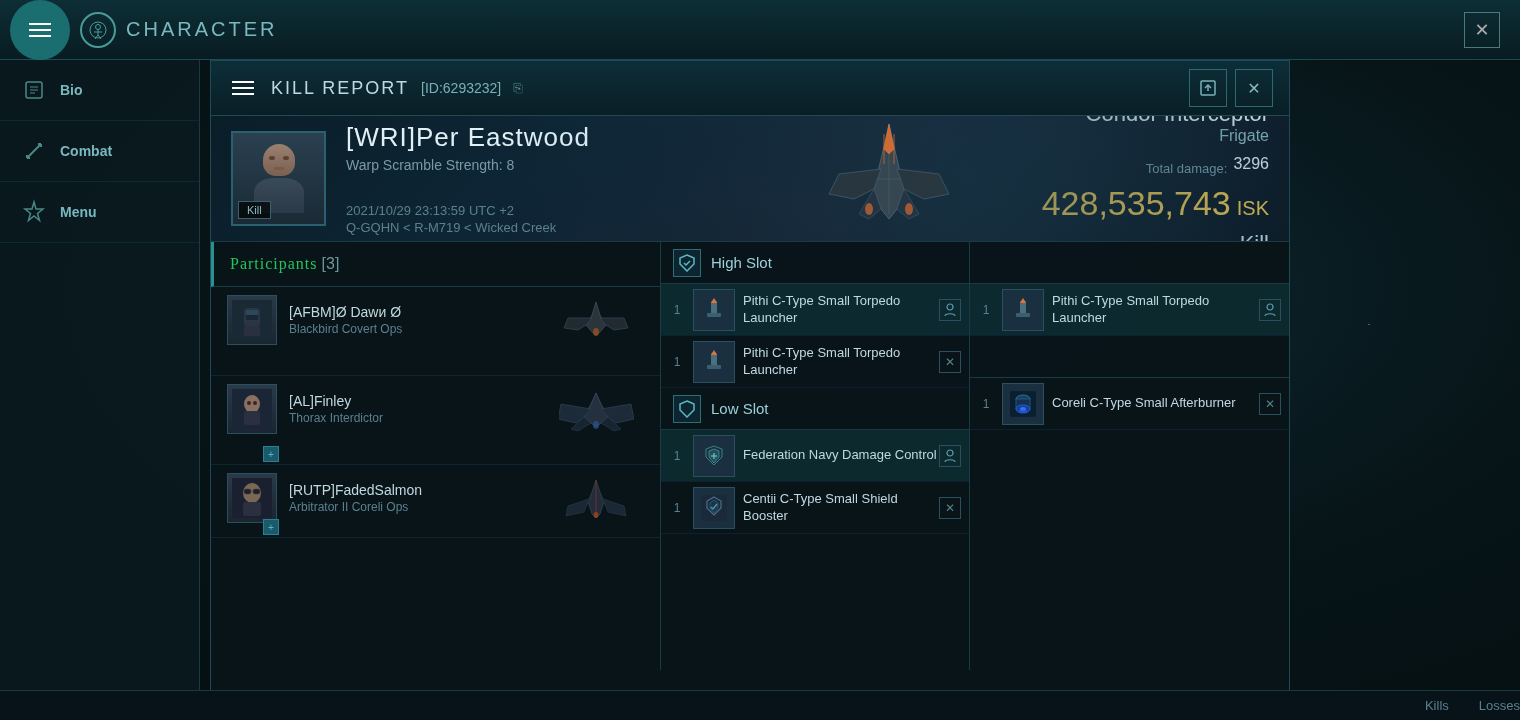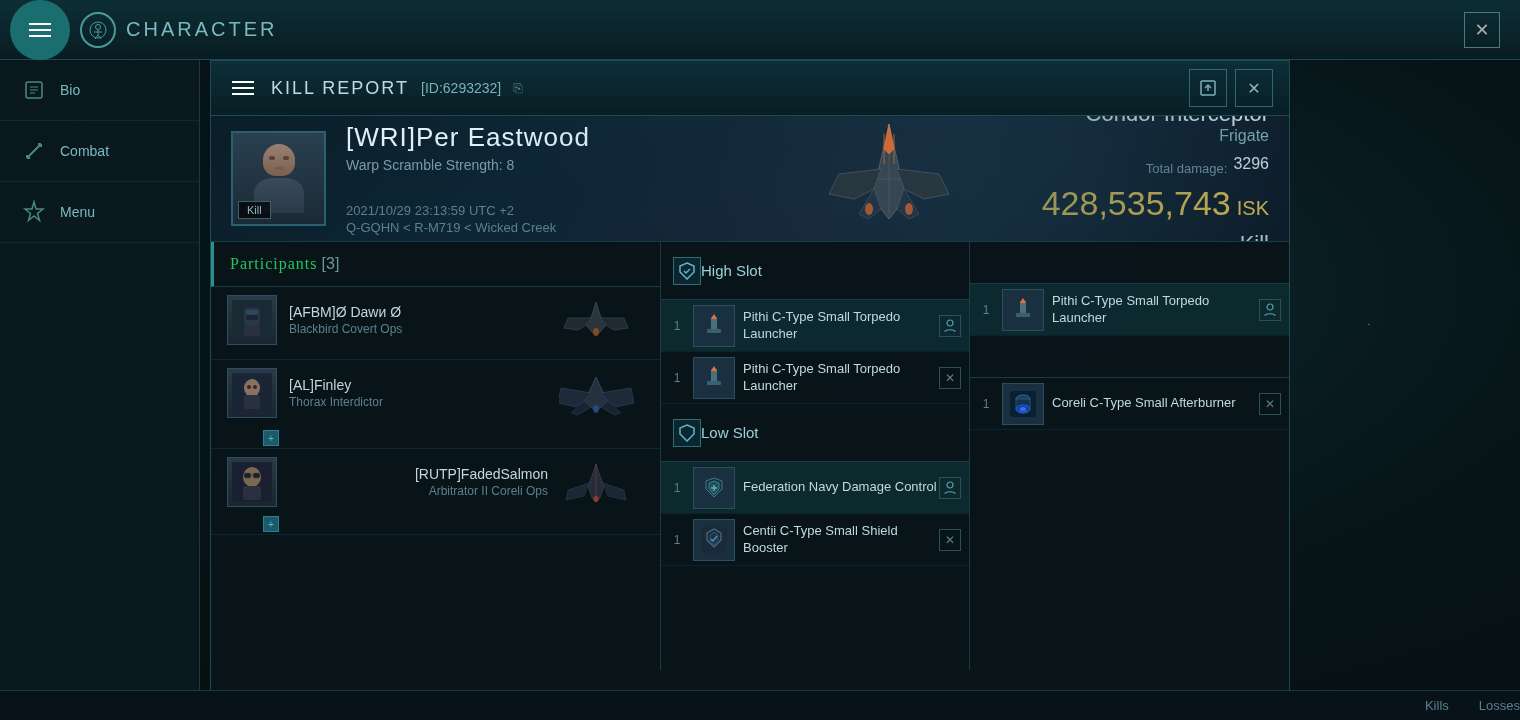--- a/index.html
+++ b/index.html
@@ -84,6 +84,7 @@
       background: rgba(10,25,30,0.95);
       border-right: 1px solid #1a3a40;
       z-index: 5;
+      font-weight: bold;
     }
 
     .sidebar-item {

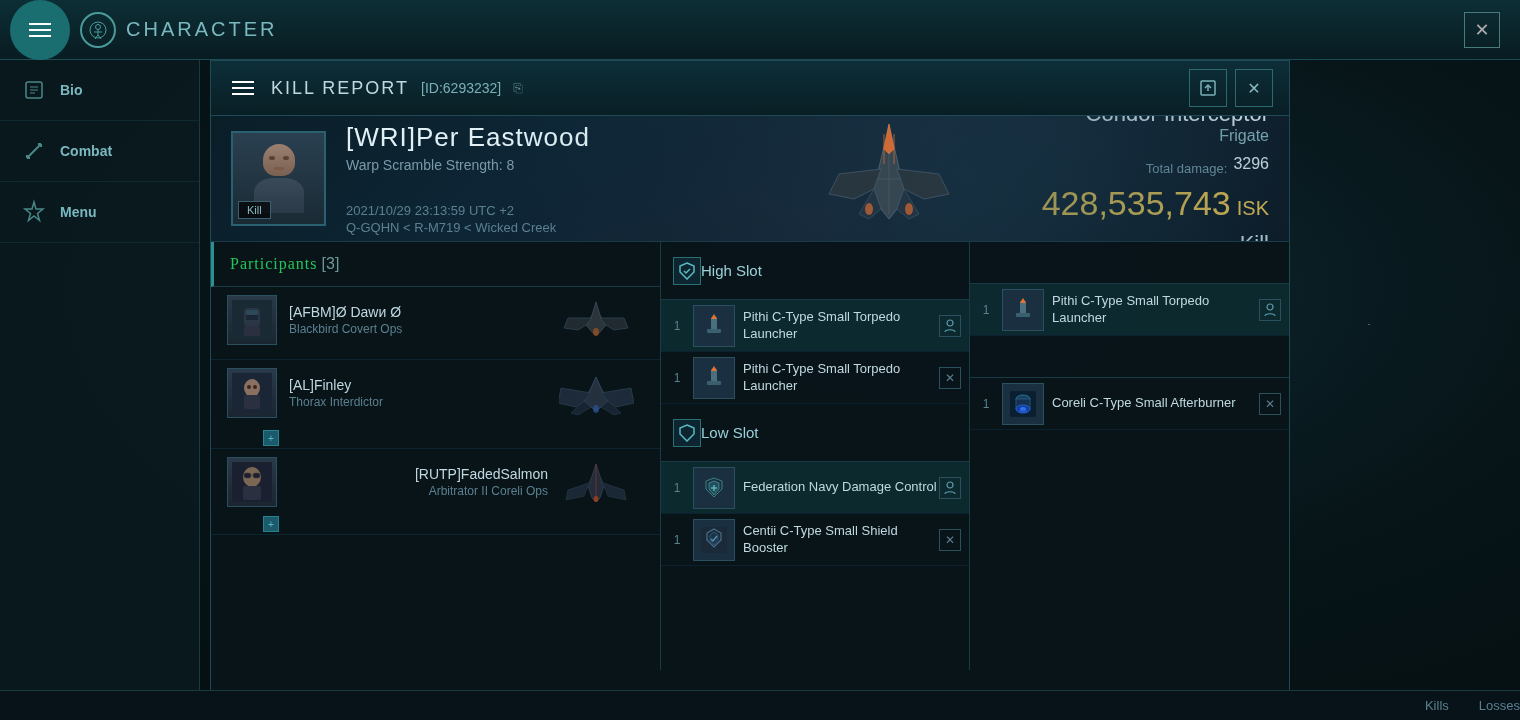--- a/index.html
+++ b/index.html
@@ -441,10 +441,11 @@
     }
 
     .module-section-header {
-      height: 58px;
+      height: 42px;
       display: flex;
       align-items: center;
       padding: 0 12px;
+      gap: 10px;
       border-bottom: 1px solid #1a3a45;
     }
 

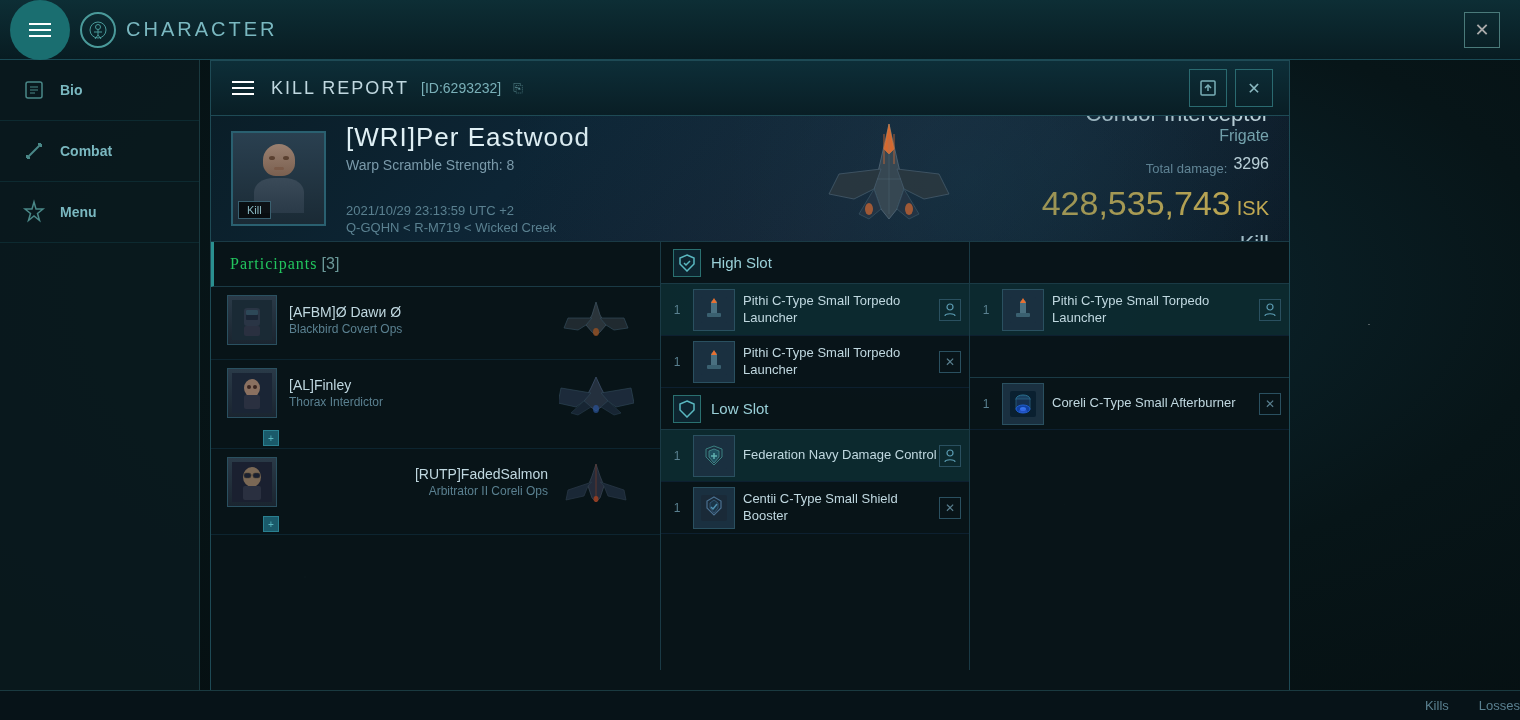--- a/index.html
+++ b/index.html
@@ -735,7 +735,7 @@
       </div>
 
       <div>
-        <div class="participant-row" style="padding-bottom:14px;">
+        <div class="participant-row" style="padding-bottom:30px;">
           <div class="participant-avatar">
             <div class="participant-avatar-inner">
               <svg width="40" height="40" viewBox="0 0 40 40">

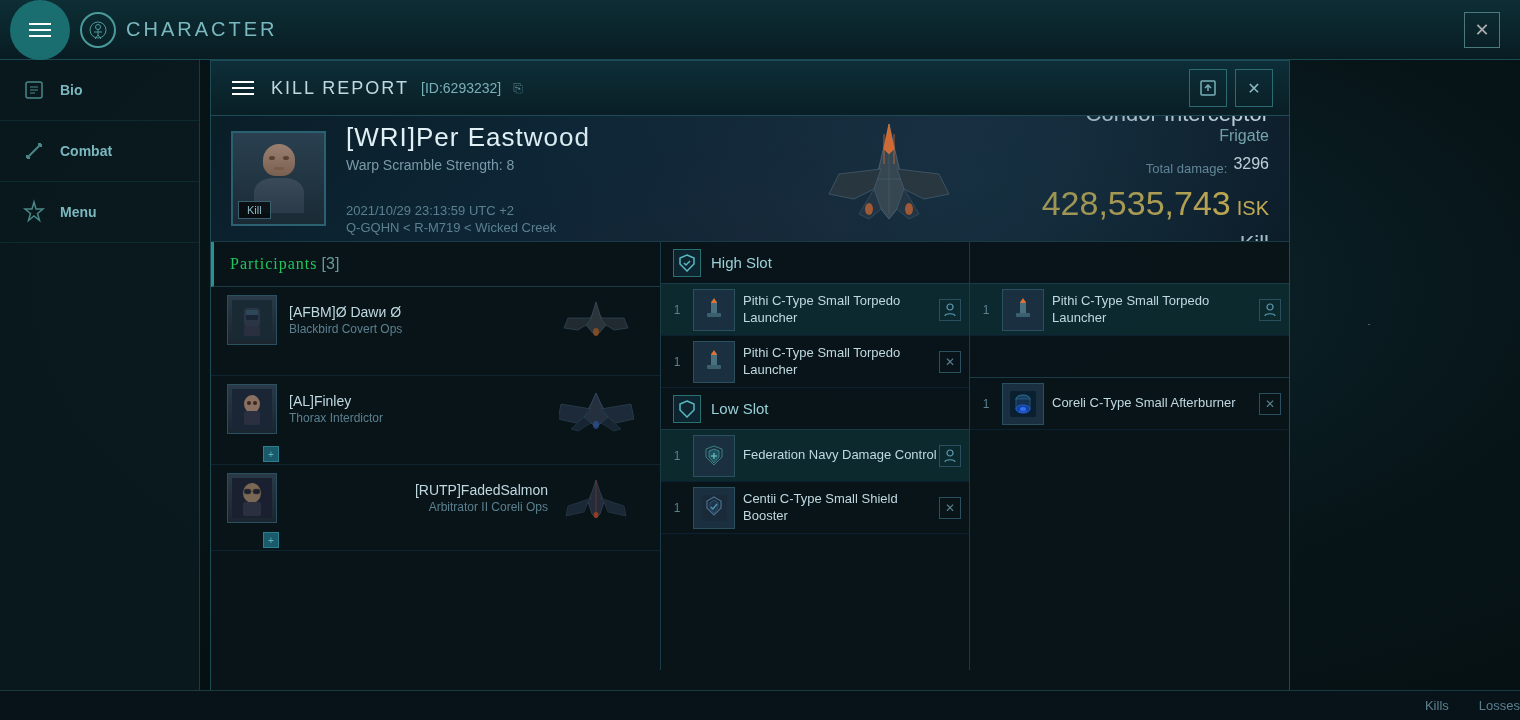--- a/index.html
+++ b/index.html
@@ -816,7 +816,7 @@
       </div>
 
       <div>
-        <div class="participant-row" style="padding-bottom:27px;text-align:right;">
+        <div class="participant-row" style="padding-bottom:14px;">
           <div class="participant-avatar">
             <div class="participant-avatar-inner">
               <svg width="40" height="40" viewBox="0 0 40 40">

